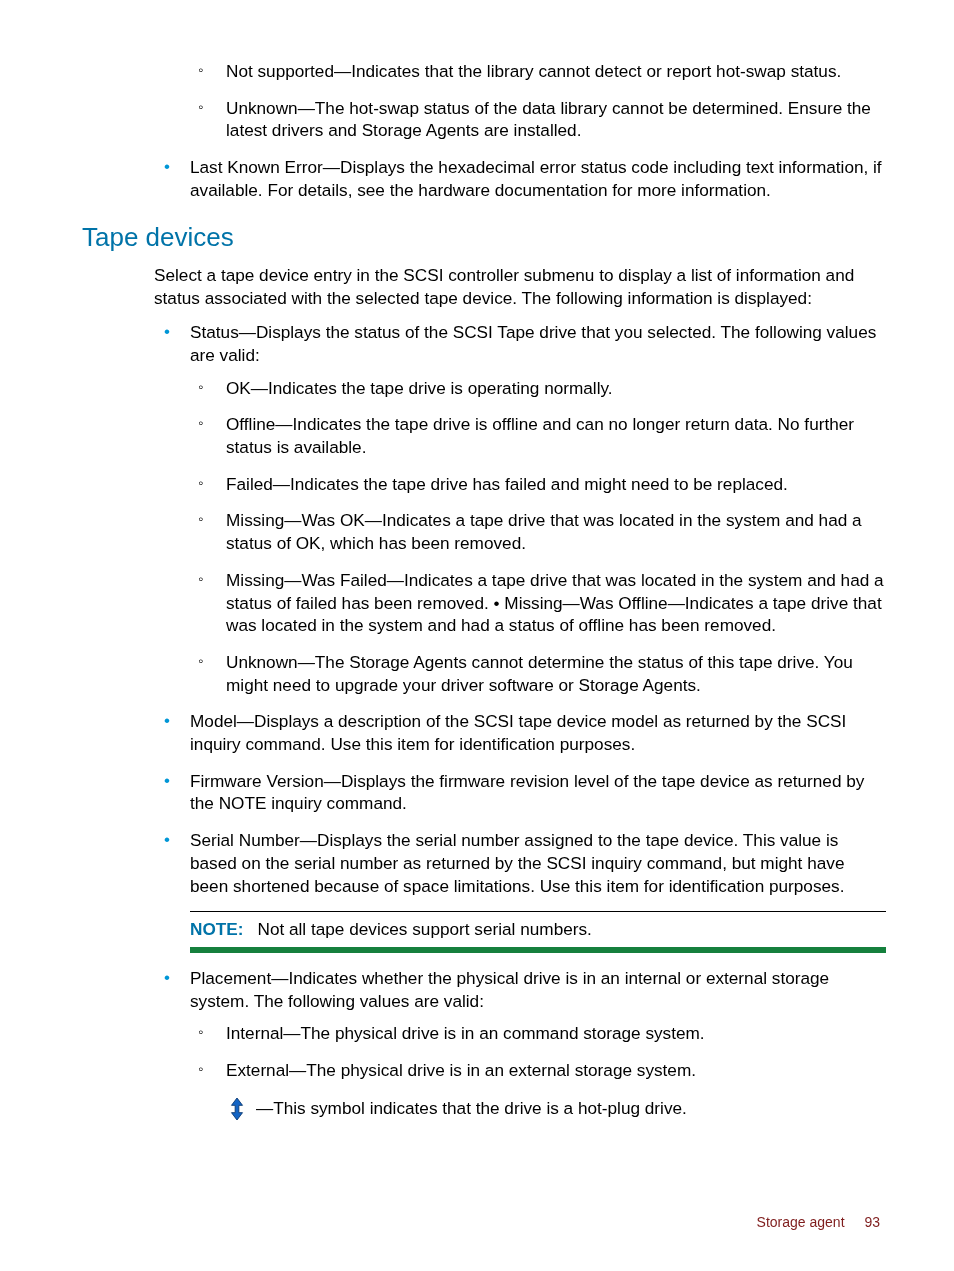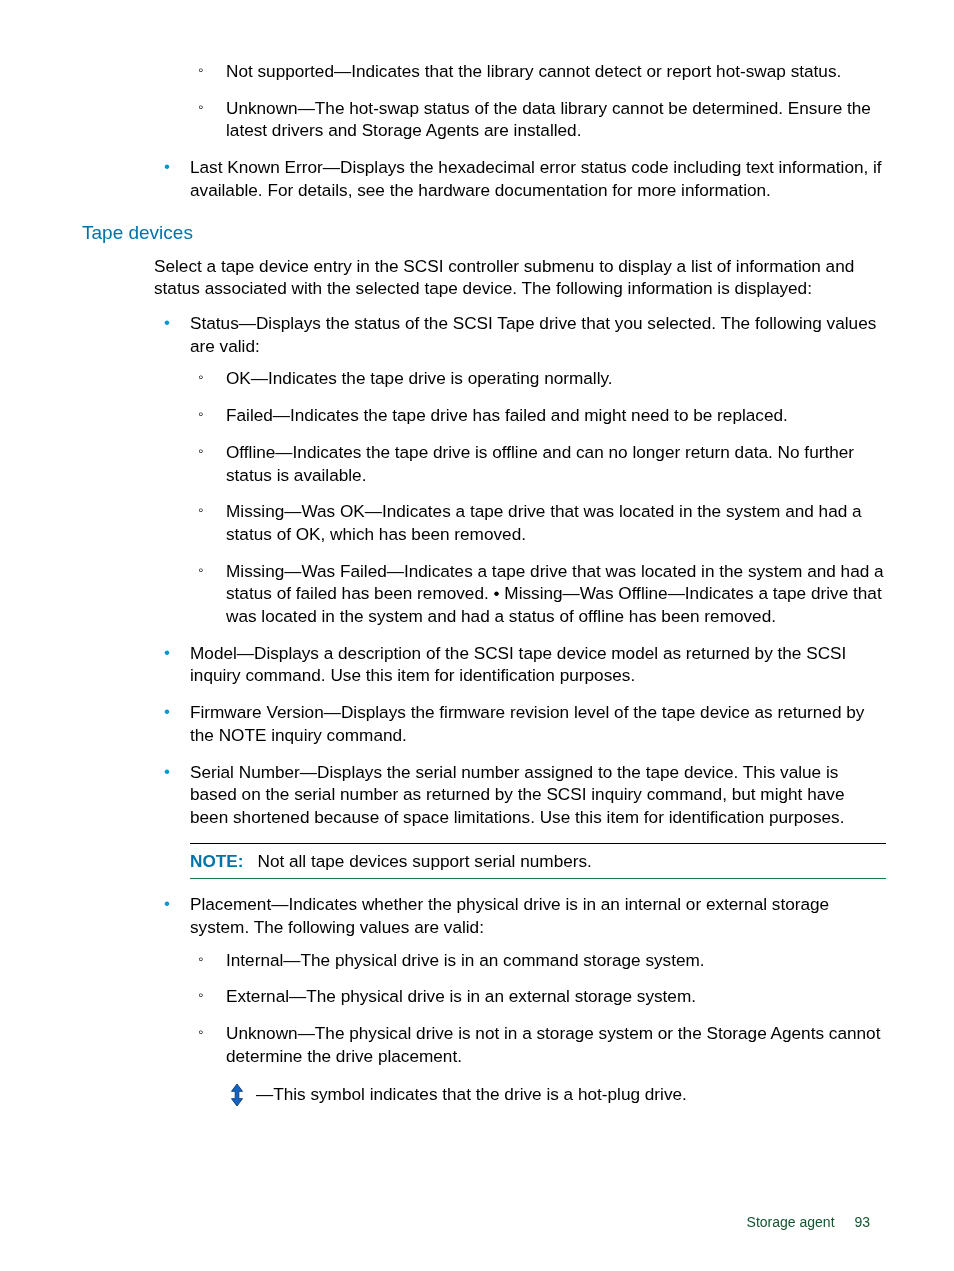--- a/index.html
+++ b/index.html
@@ -65,7 +65,7 @@
     line-height: 1.3;
   }
   h2.section {
-    font-size: 19px;
+    font-size: 26px;
     font-weight: 400;
     color: #0073a8;
     margin: 18px 0 10px 0;

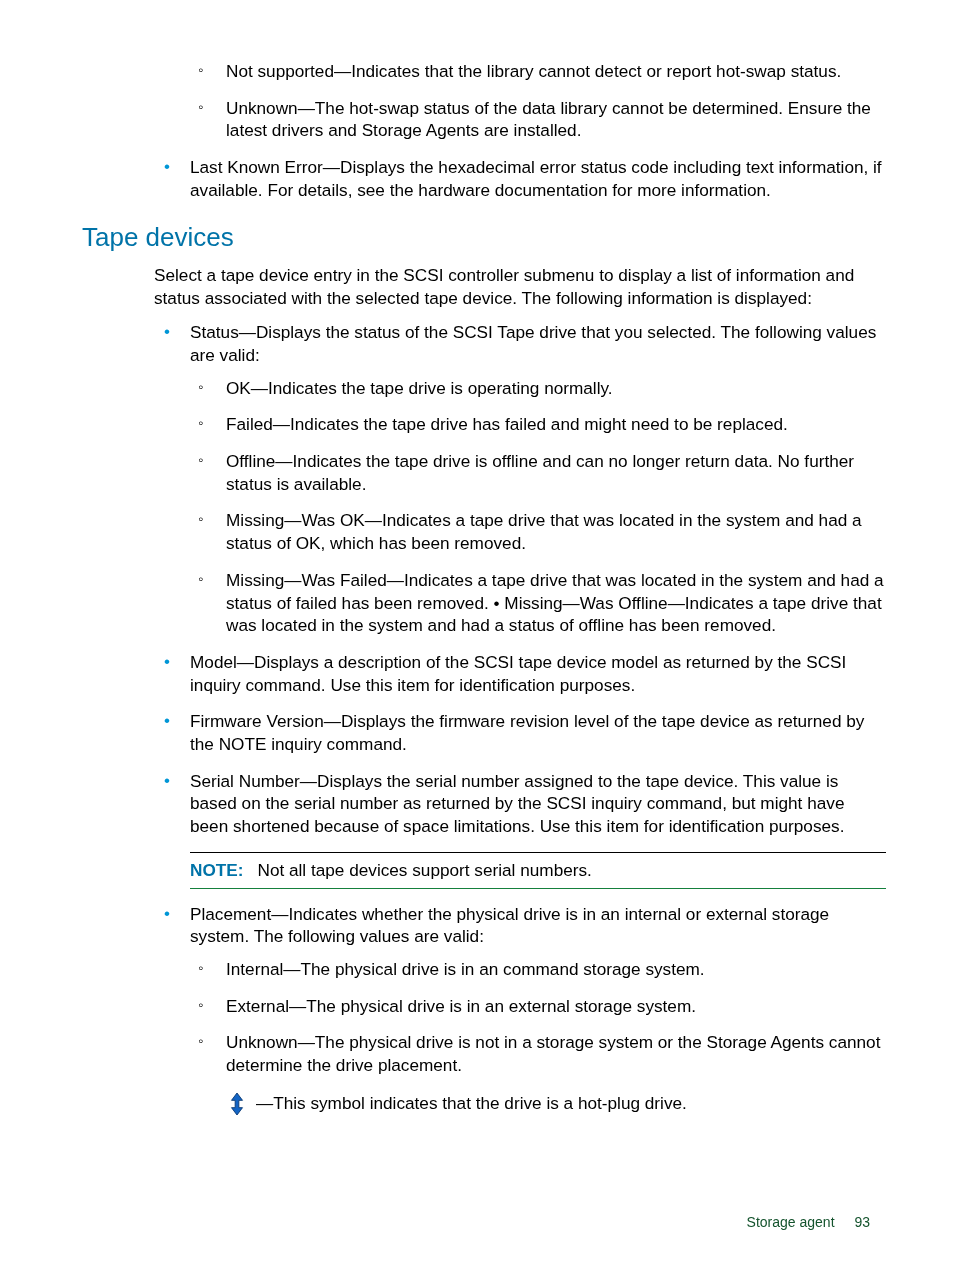--- a/index.html
+++ b/index.html
@@ -142,8 +142,8 @@
         <span>Status—Displays the status of the SCSI Tape drive that you selected. The following values are valid:</span>
         <ul class="circles">
           <li><span>OK—Indicates the tape drive is operating normally.</span></li>
+          <li><span>Offline—Indicates the tape drive is offline and can no longer return data. No further status is available.</span></li>
           <li><span>Failed—Indicates the tape drive has failed and might need to be replaced.</span></li>
-          <li><span>Offline—Indicates the tape drive is offline and can no longer return data. No further status is available.</span></li>
           <li><span>Missing—Was OK—Indicates a tape drive that was located in the system and had a status of OK, which has been removed.</span></li>
           <li><span>Missing—Was Failed—Indicates a tape drive that was located in the system and had a status of failed has been removed. • Missing—Was Offline—Indicates a tape drive that was located in the system and had a status of offline has been removed.</span></li>
         </ul>

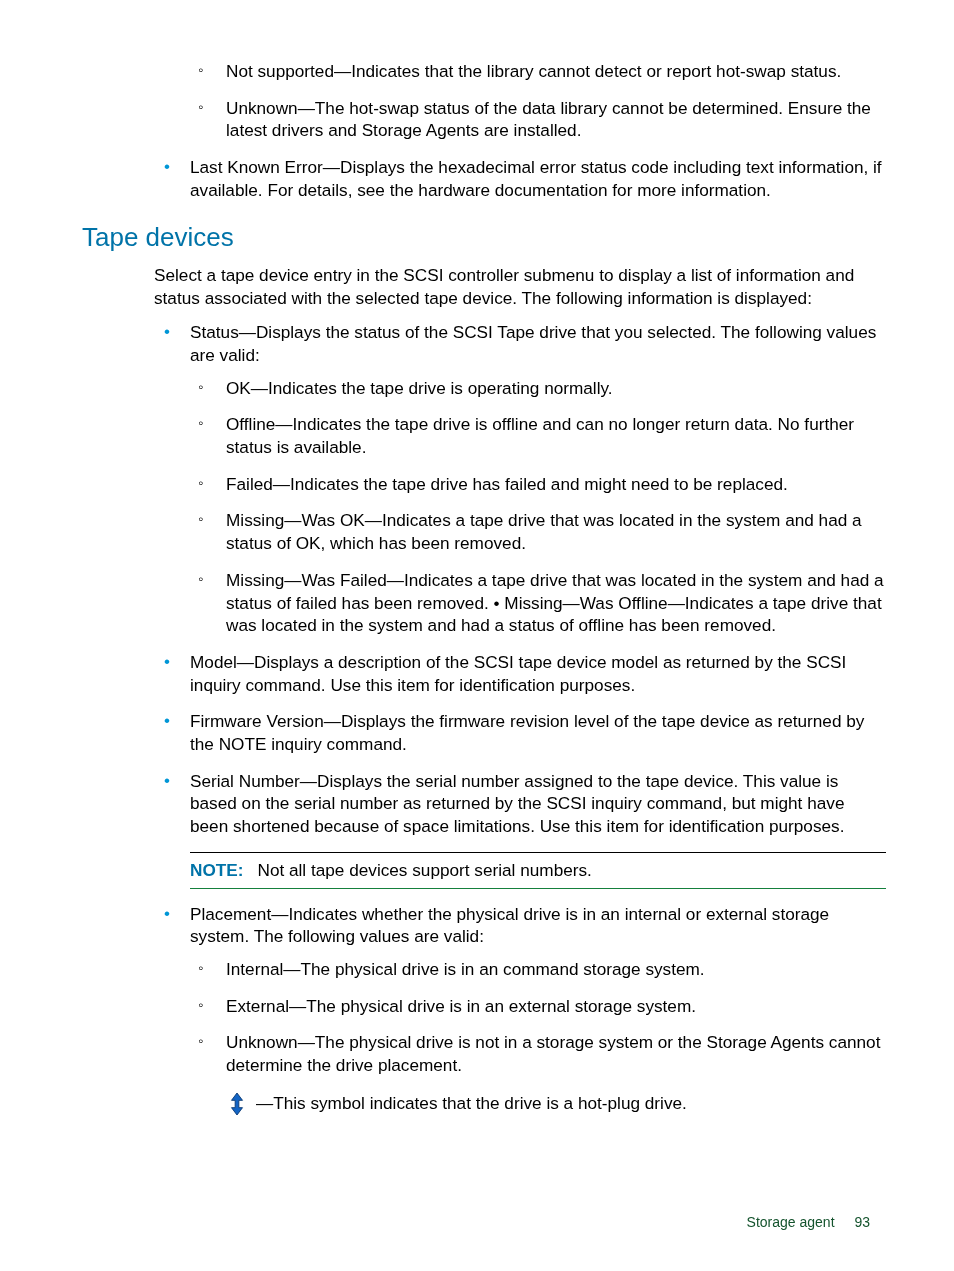--- a/index.html
+++ b/index.html
@@ -146,6 +146,7 @@
           <li><span>Failed—Indicates the tape drive has failed and might need to be replaced.</span></li>
           <li><span>Missing—Was OK—Indicates a tape drive that was located in the system and had a status of OK, which has been removed.</span></li>
           <li><span>Missing—Was Failed—Indicates a tape drive that was located in the system and had a status of failed has been removed. • Missing—Was Offline—Indicates a tape drive that was located in the system and had a status of offline has been removed.</span></li>
+          <li><span>Unknown—The Storage Agents cannot determine the status of this tape drive. You might need to upgrade your driver software or Storage Agents.</span></li>
         </ul>
       </li>
       <li><span>Model—Displays a description of the SCSI tape device model as returned by the SCSI inquiry command. Use this item for identification purposes.</span></li>

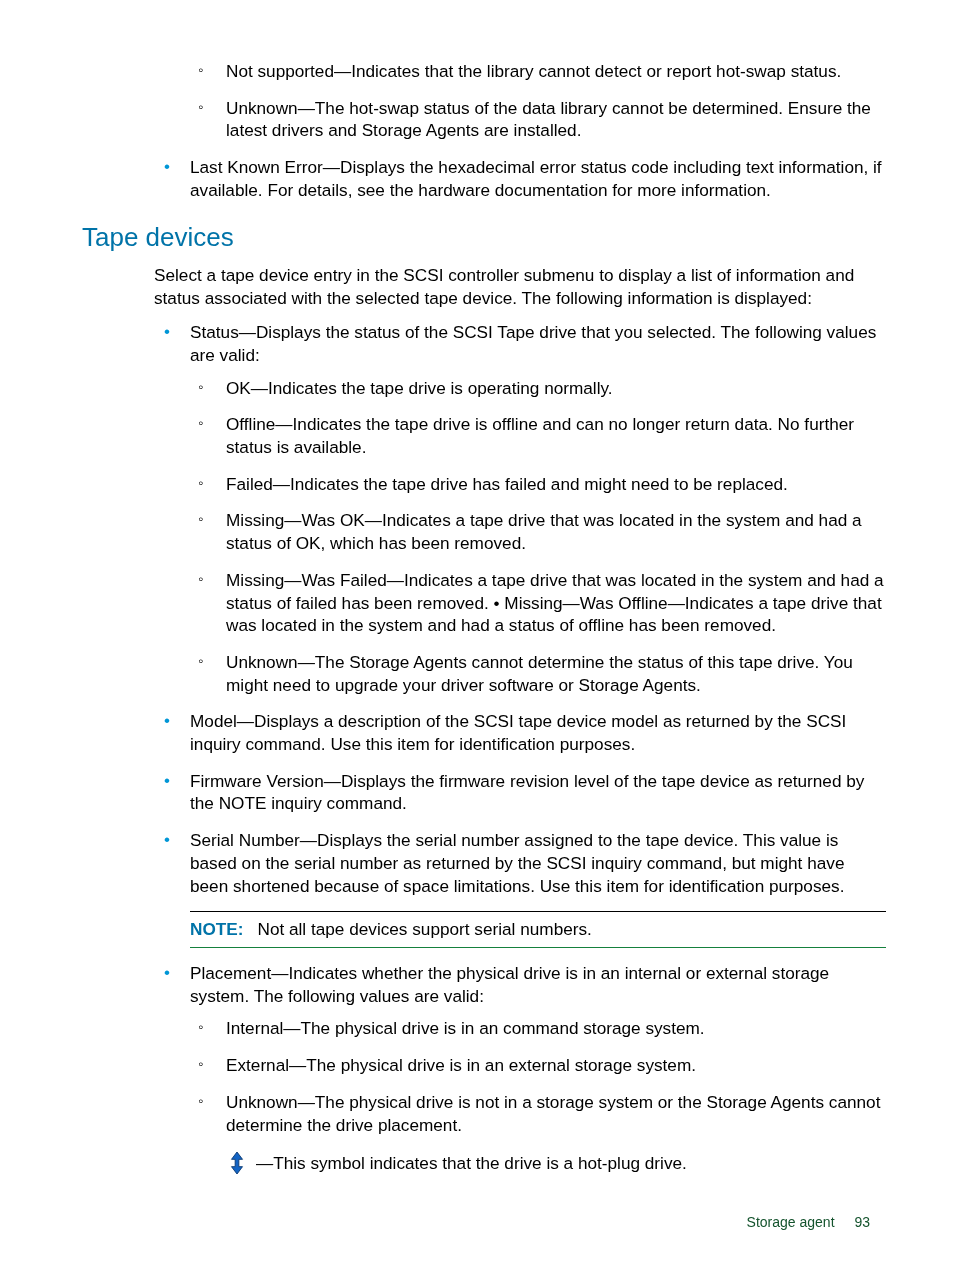--- a/index.html
+++ b/index.html
@@ -75,7 +75,7 @@
   }
   .note-box {
     border-top: 1px solid #000;
-    border-bottom: 1px solid #15803d;
+    border-bottom: 6px solid #15803d;
     padding: 6px 0 6px 0;
     margin: 6px 0 14px 36px;
   }

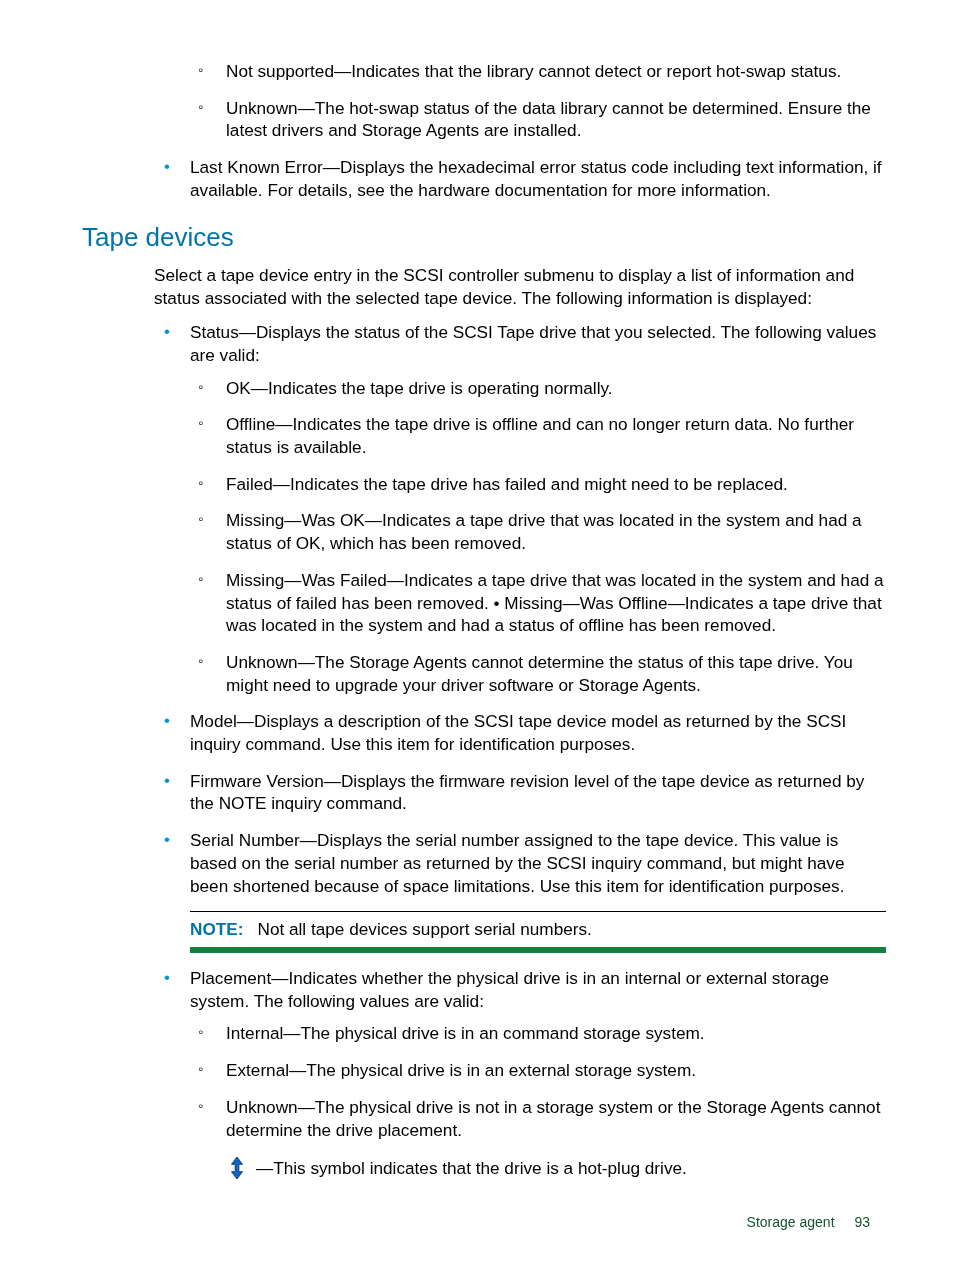--- a/index.html
+++ b/index.html
@@ -166,7 +166,6 @@
         <ul class="circles">
           <li><span>Internal—The physical drive is in an command storage system.</span></li>
           <li><span>External—The physical drive is in an external storage system.</span></li>
-          <li><span>Unknown—The physical drive is not in a storage system or the Storage Agents cannot determine the drive placement.</span></li>
         </ul>
         <div class="hotplug-line">
           <span class="hotplug-icon">

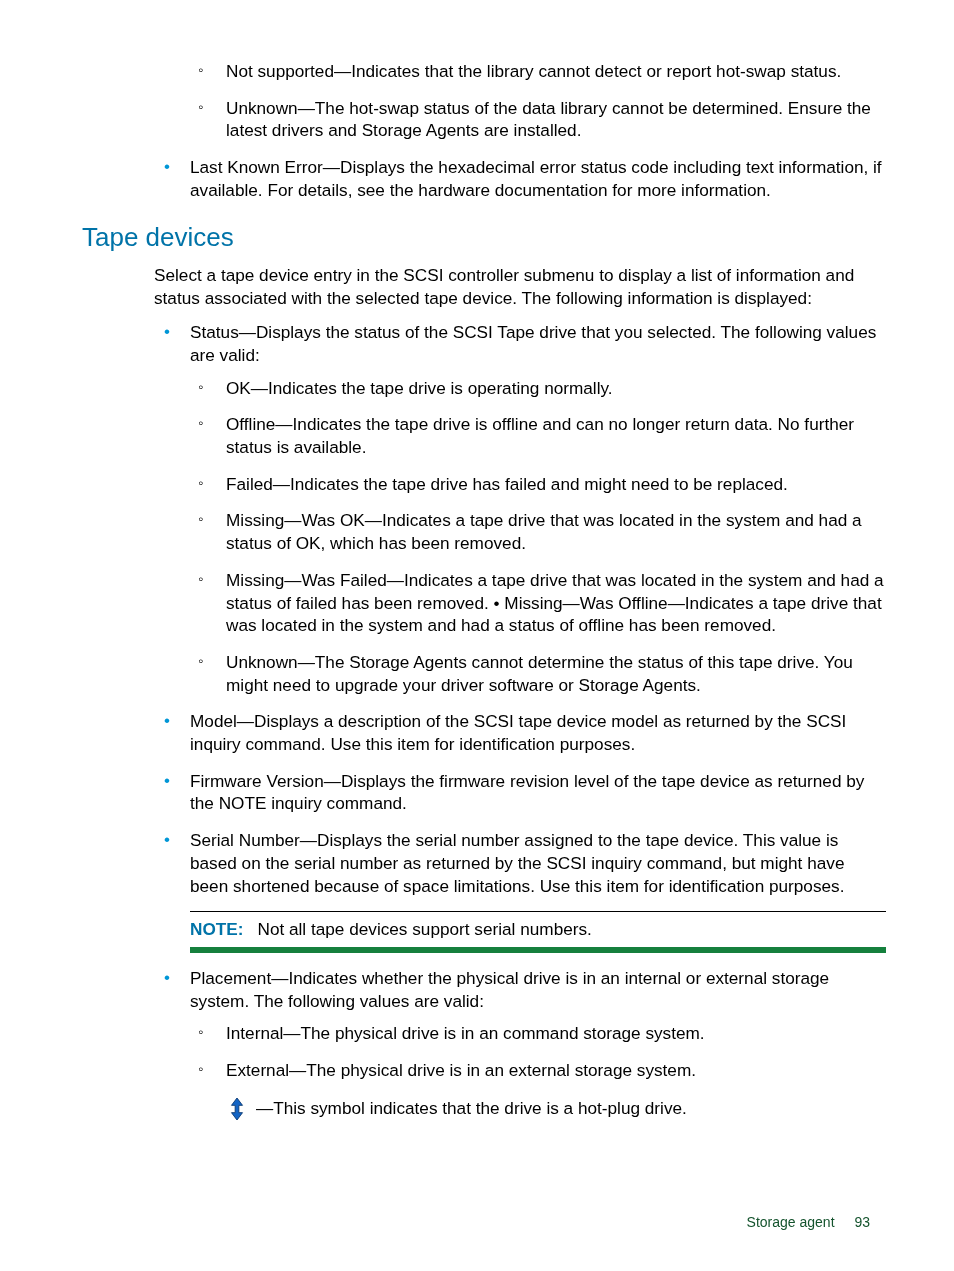--- a/index.html
+++ b/index.html
@@ -100,9 +100,9 @@
   .footer {
     position: absolute;
     bottom: 40px;
-    right: 60px;
+    right: 50px;
     font-size: 14px;
-    color: #14532d;
+    color: #7f1d1d;
   }
   .footer .pg {
     margin-left: 16px;

